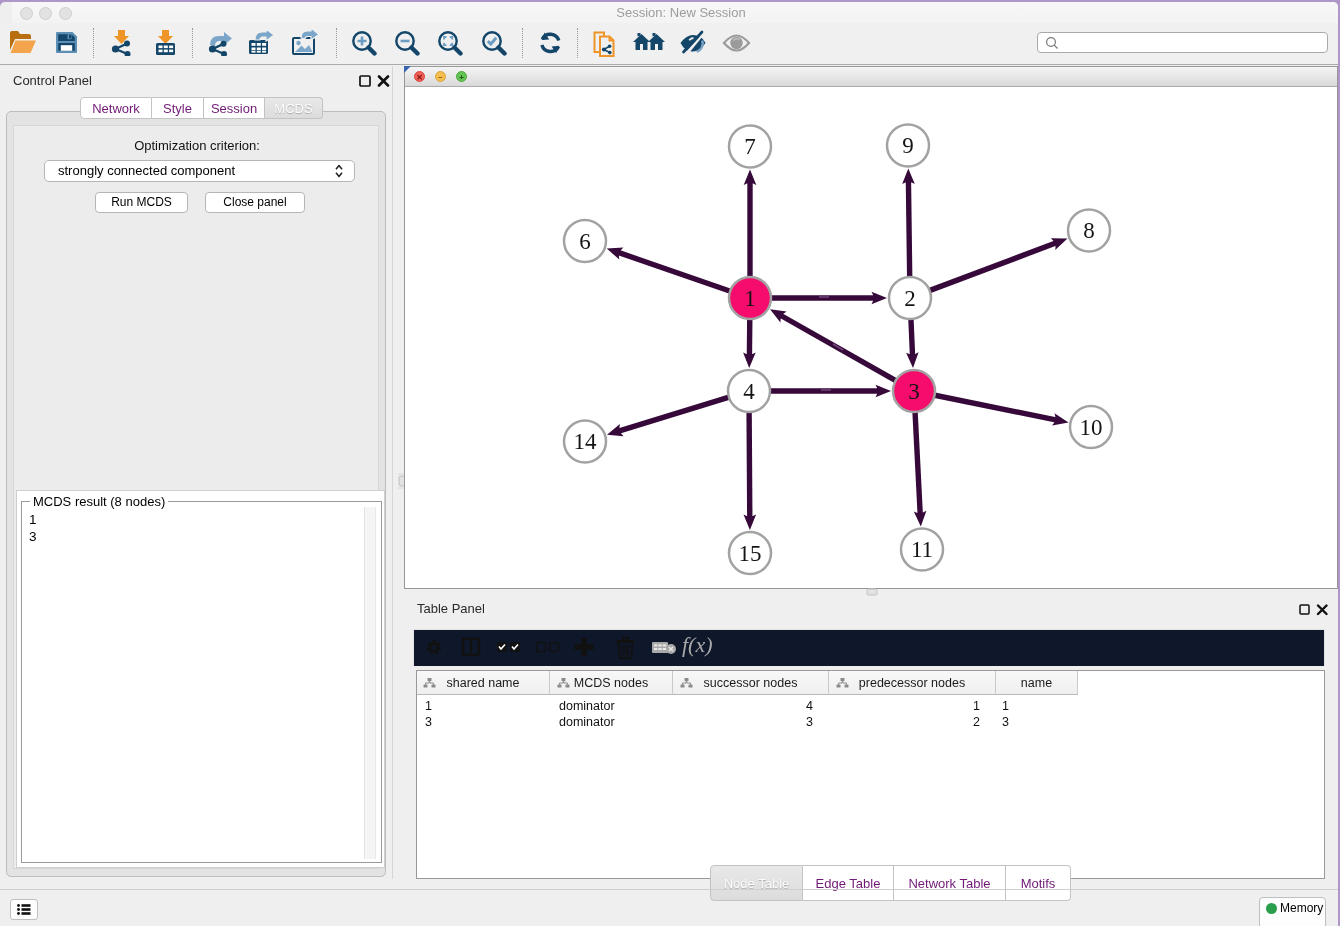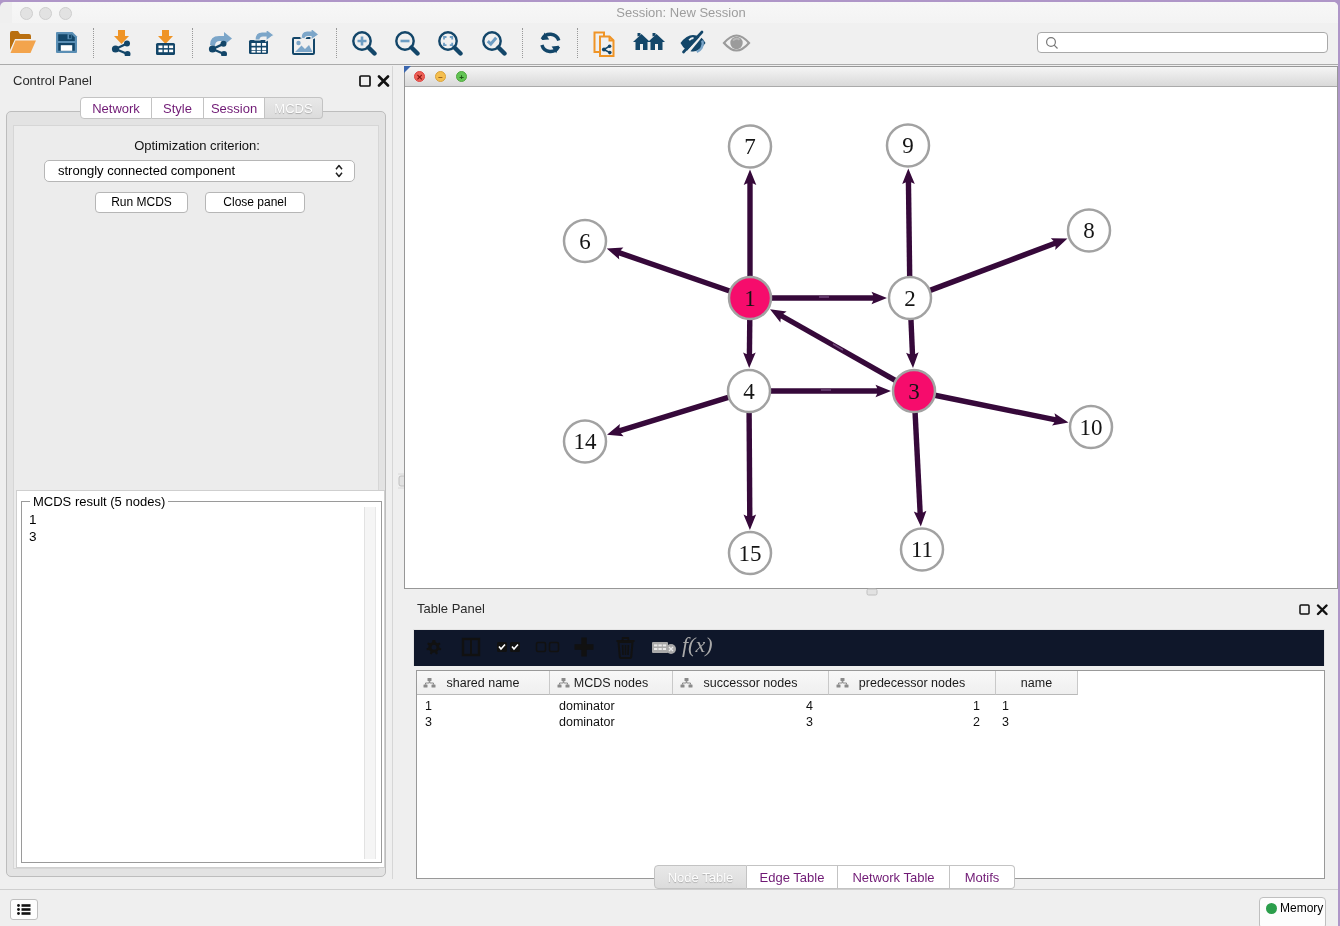--- a/index.html
+++ b/index.html
@@ -220,7 +220,7 @@
 <div class="btn" style="left:205px;top:190px;width:100px">Close panel</div>
 <div id="mcdsBox">
  <div id="mcdsField">
-        <div id="mcdsLegend">MCDS result (5 nodes)</div>
+        <div id="mcdsLegend">MCDS result (8 nodes)</div>
         <div id="mcdsVals">1<br>3</div>
         <div id="mcdsSB"></div>
       </div>

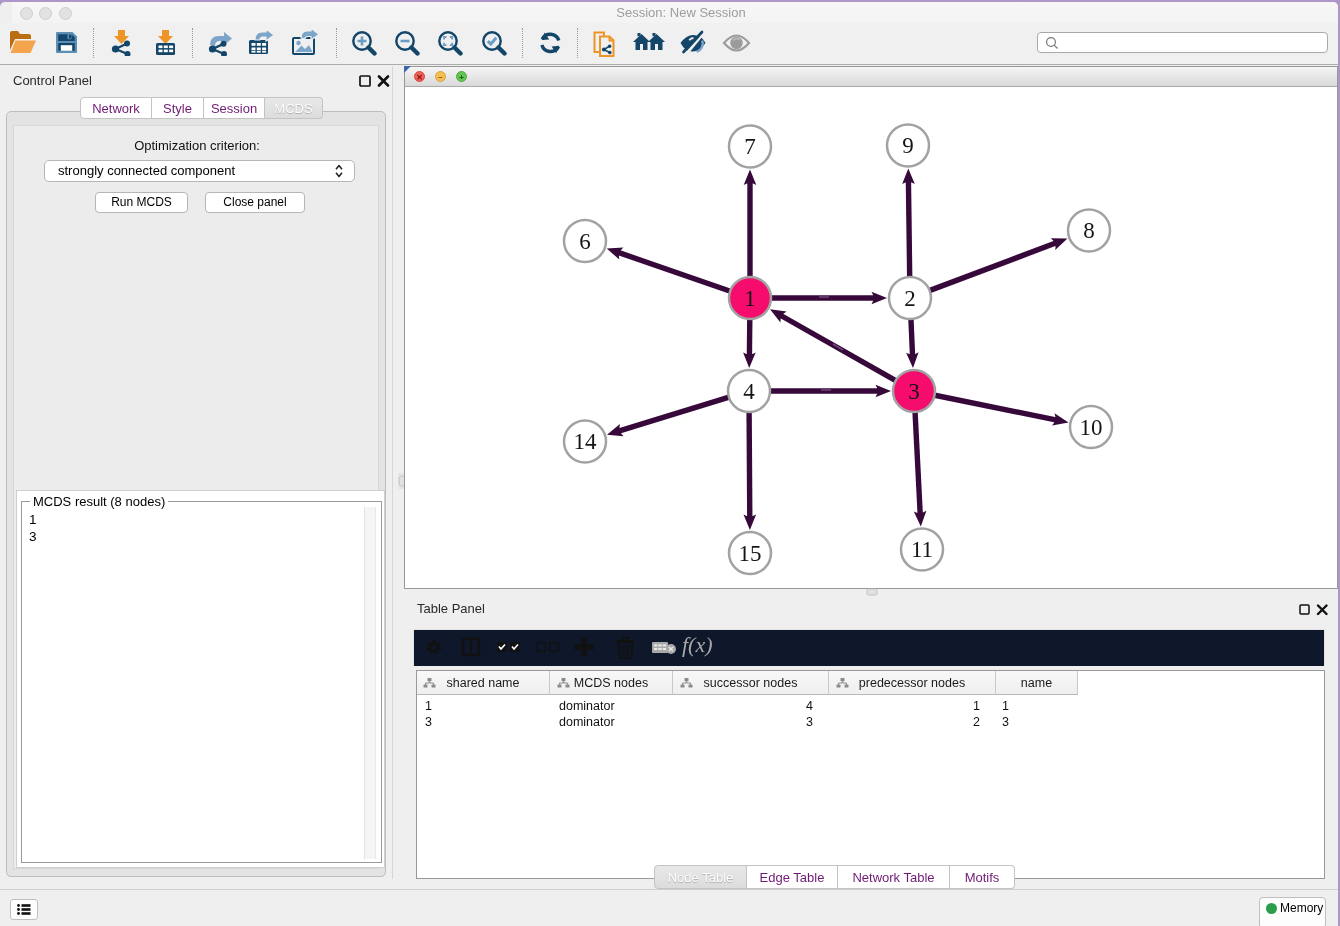--- a/index.html
+++ b/index.html
@@ -415,7 +415,7 @@
 <div class="rtext" style="left:556px;top:44px">2</div>
 <div class="rtext" style="left:585px;top:44px">3</div>
 </div>
-<div class="tabs" style="left:654px;top:863px;height:24px">
+<div class="tabs" style="left:710px;top:863px;height:36px">
  <div class="tab sel first" style="width:93px">Node Table</div>
  <div class="tab" style="width:91px">Edge Table</div>
  <div class="tab" style="width:112px">Network Table</div>

